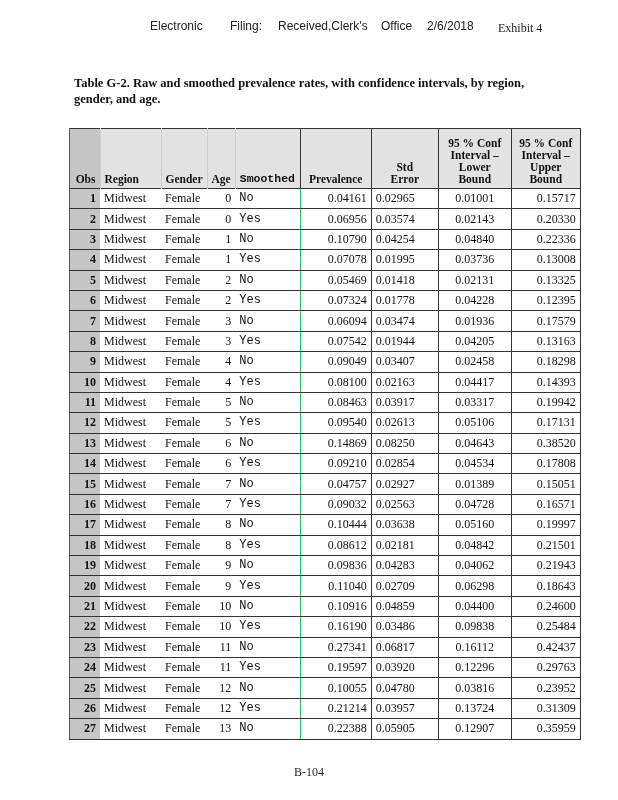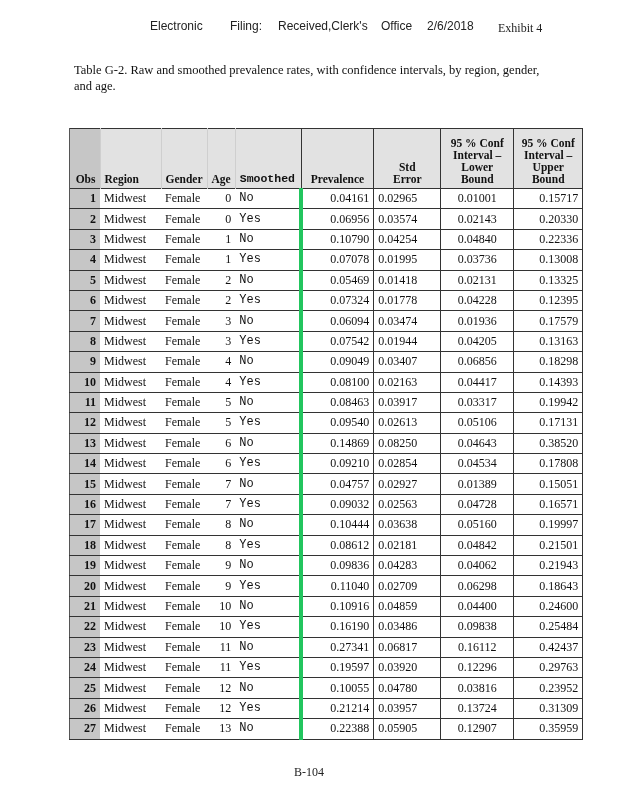--- a/index.html
+++ b/index.html
@@ -7,7 +7,7 @@
   .filing-header { position: absolute; top: 19px; left: 150px; width: 410px; height: 16px; font-family: "Liberation Sans", sans-serif; font-size: 12px; color: #222; }
   .filing-header span { position: absolute; top: 0; white-space: nowrap; }
   .exhibit { font-family: "Liberation Serif", serif !important; font-size: 12px; }
-  .caption { position: absolute; top: 62px; left: 74px; width: 480px; font-weight: normal; font-size: 12.5px; line-height: 16px; }
+  .caption { position: absolute; top: 75px; left: 74px; width: 480px; font-weight: bold; font-size: 12.5px; line-height: 16px; }
   table.data { position: absolute; top: 128px; left: 69px; border-collapse: collapse; font-size: 12px; }
   table.data td, table.data th { padding: 0 4px; height: 19.4px; line-height: 19px; white-space: nowrap; }
   table.data thead th { background: #e2e2e2; font-weight: bold; vertical-align: bottom; font-size: 11.5px; line-height: 12px; padding-bottom: 3px; height: 56px; border-left: 1px solid #cfcfcf; }

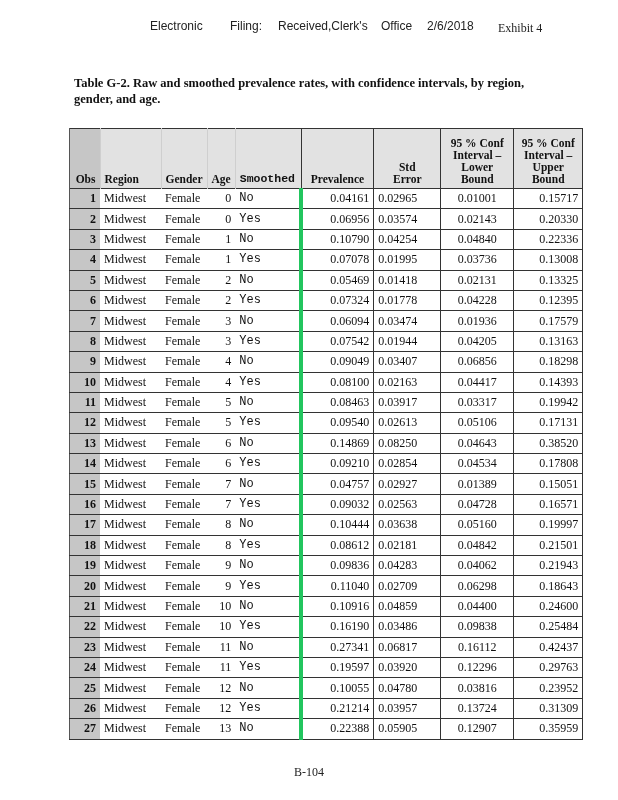--- a/index.html
+++ b/index.html
@@ -23,7 +23,7 @@
   .c-gender { width: 36px; }
   .c-age { width: 16px; text-align: right; }
   .c-smooth { width: 56px; font-family: Liberation Mono, monospace; }
-  .c-prev { width: 62px; border-left: 4px solid #22c55e; text-align: right; }
+  .c-prev { width: 62px; border-left: 1px solid #22c55e; text-align: right; }
   .c-se { width: 58px; border-left: 1px solid #333; }
   .c-low { width: 64px; border-left: 1px solid #333; text-align: center; }
   .c-up { width: 60px; border-left: 1px solid #333; border-right: 1px solid #333; margin-left: 8px; }

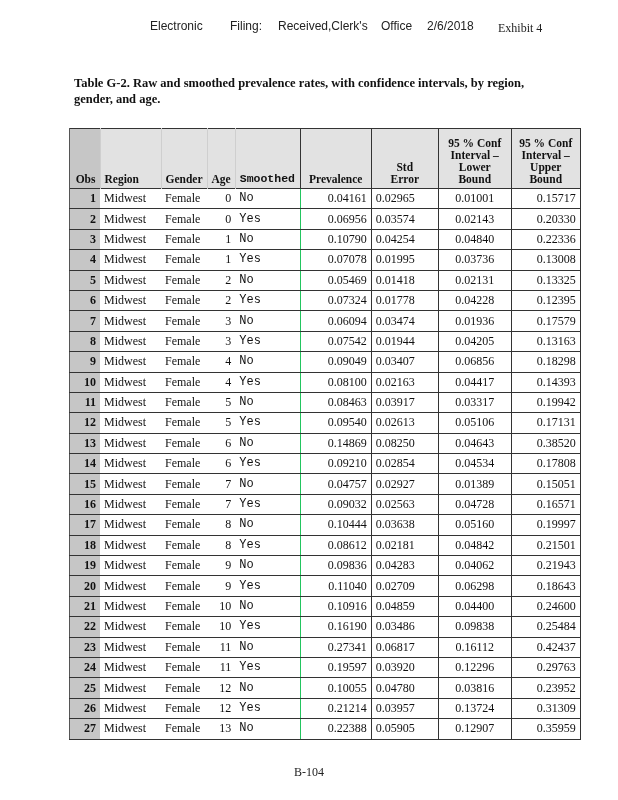--- a/index.html
+++ b/index.html
@@ -168,7 +168,7 @@
         <td class="l c-smooth">No</td>
         <td class="r c-prev">0.09049</td>
         <td class="l c-se">0.03407</td>
-        <td class="c-low">0.06856</td>
+        <td class="c-low">0.02458</td>
         <td class="r c-up">0.18298</td>
       </tr>
       <tr>

